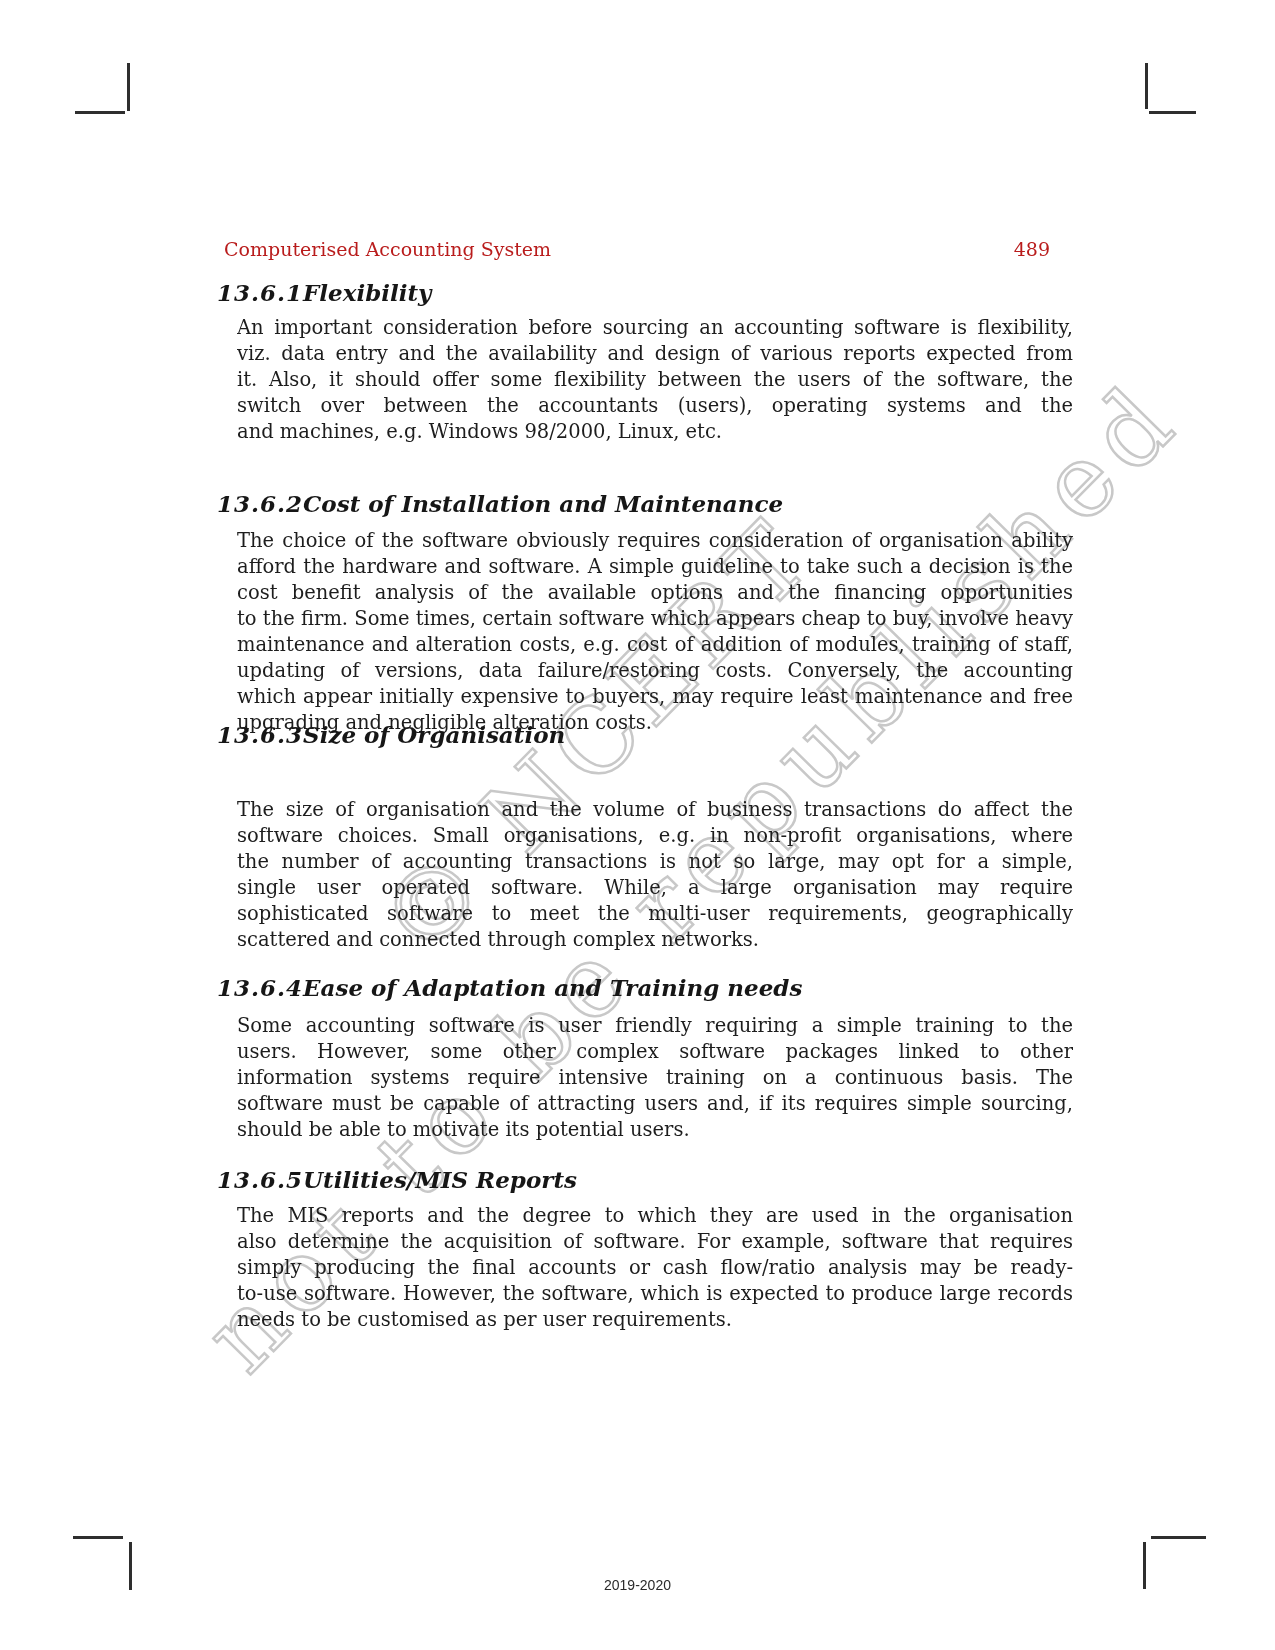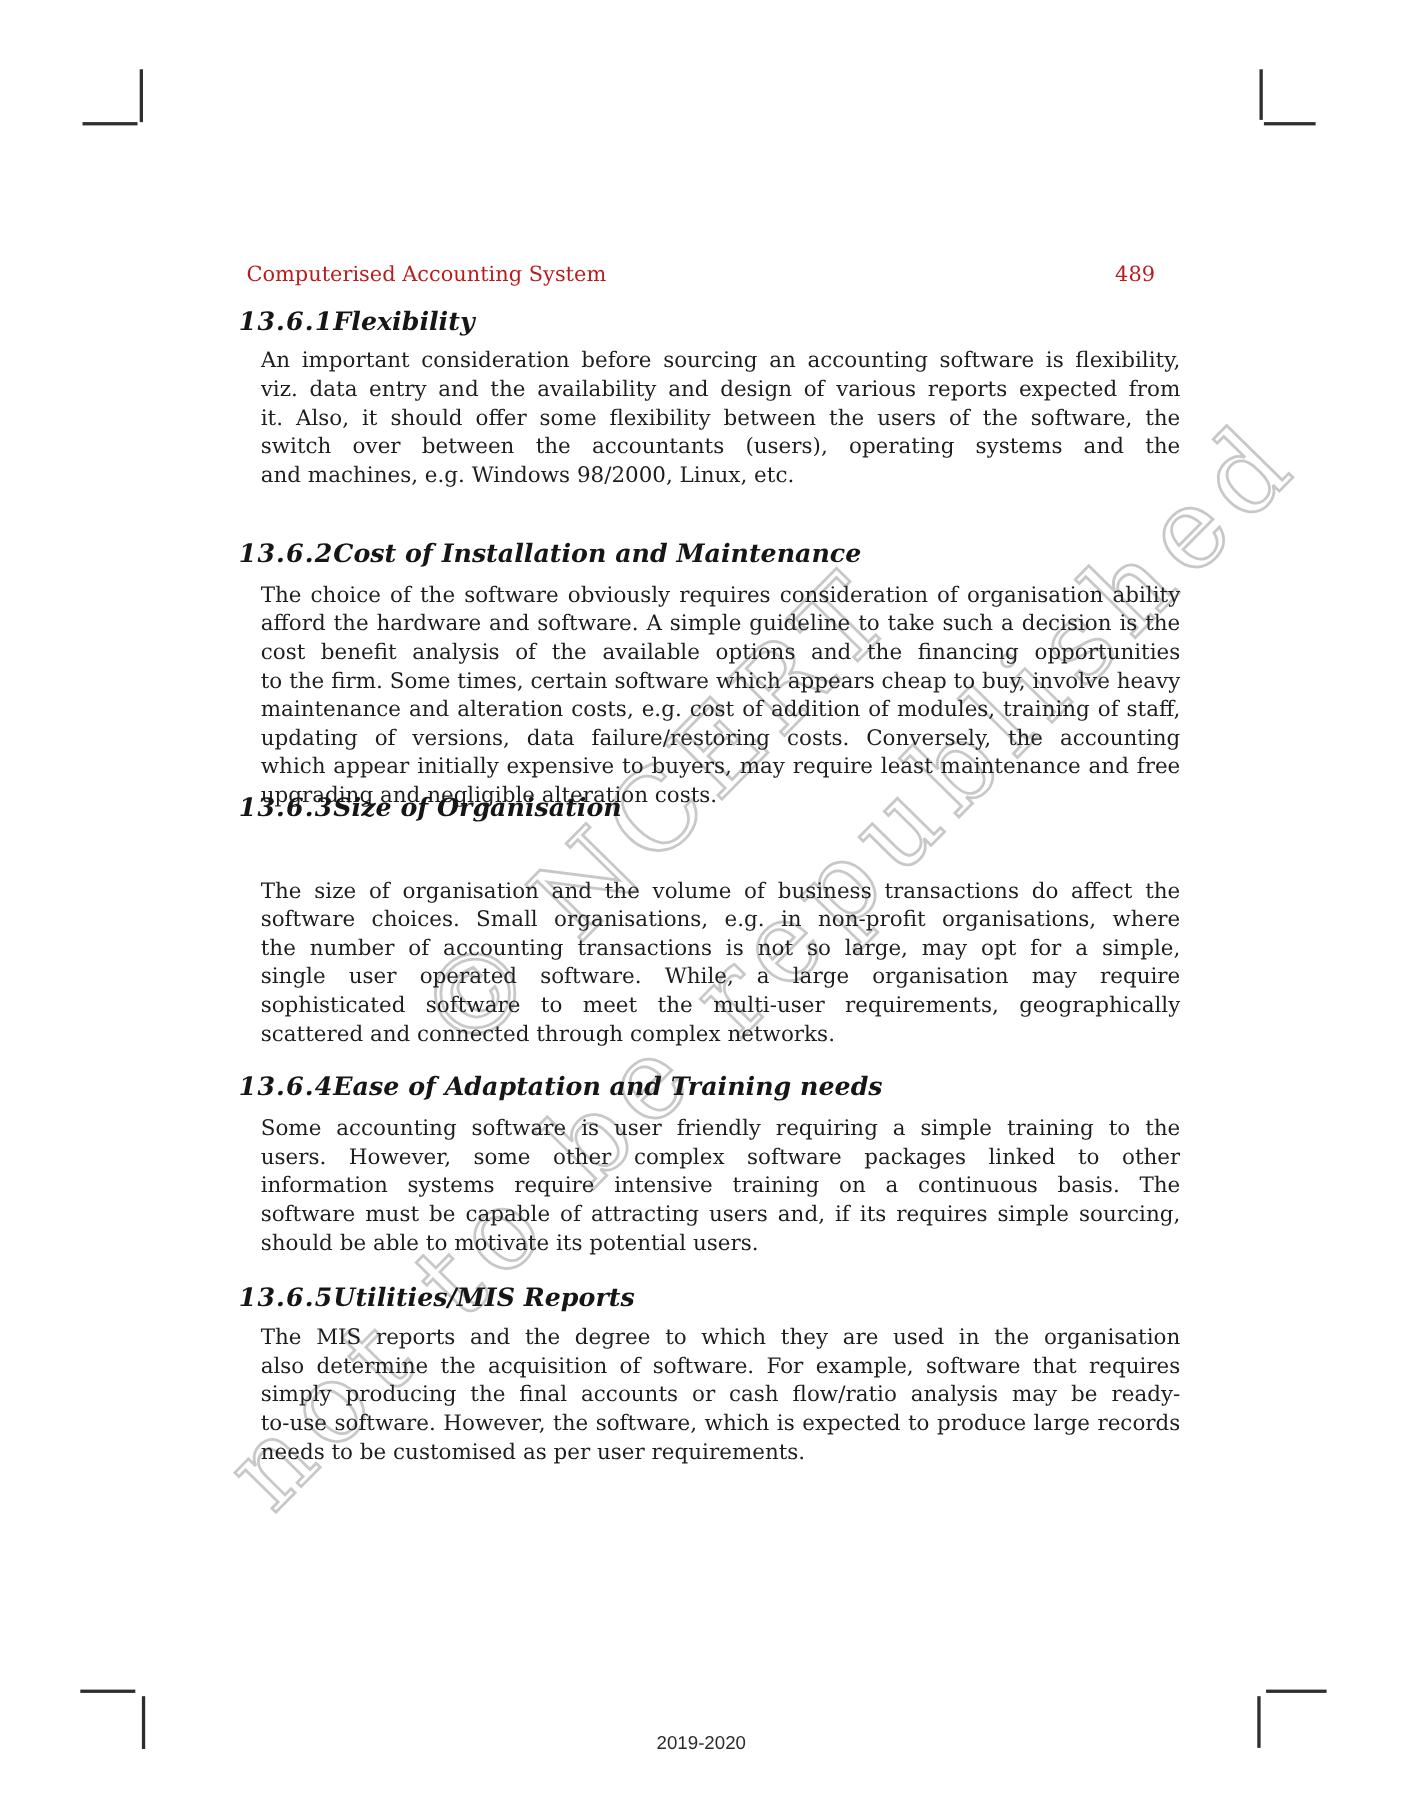--- a/index.html
+++ b/index.html
@@ -87,7 +87,7 @@
     position: absolute; left: 0; top: 1572px; width: 1275px;
     text-align: center;
     font-family: "Liberation Sans", "DejaVu Sans", sans-serif;
-    font-size: 17px; line-height: 26px; color: #2b2b2b;
+    font-size: 14px; line-height: 26px; color: #2b2b2b;
     z-index: 2;
   }
 </style>

